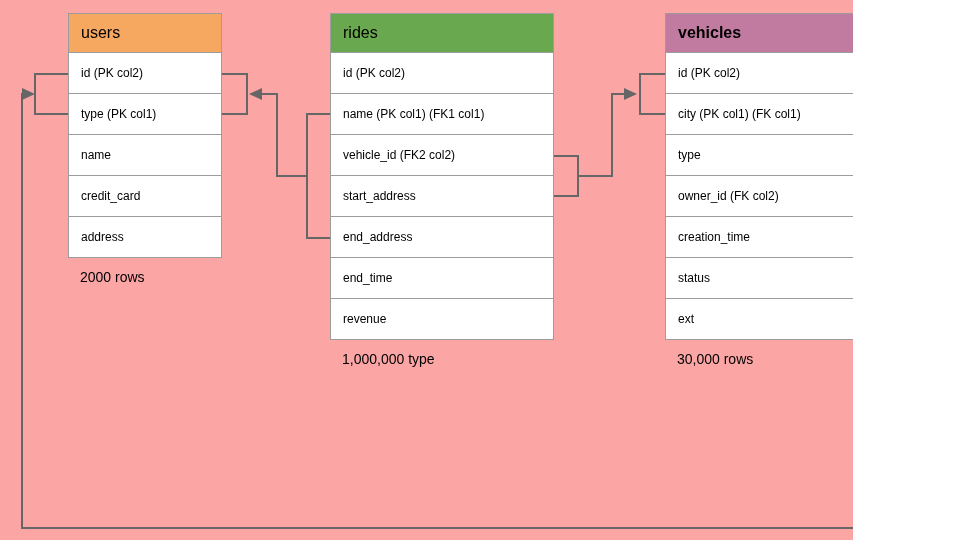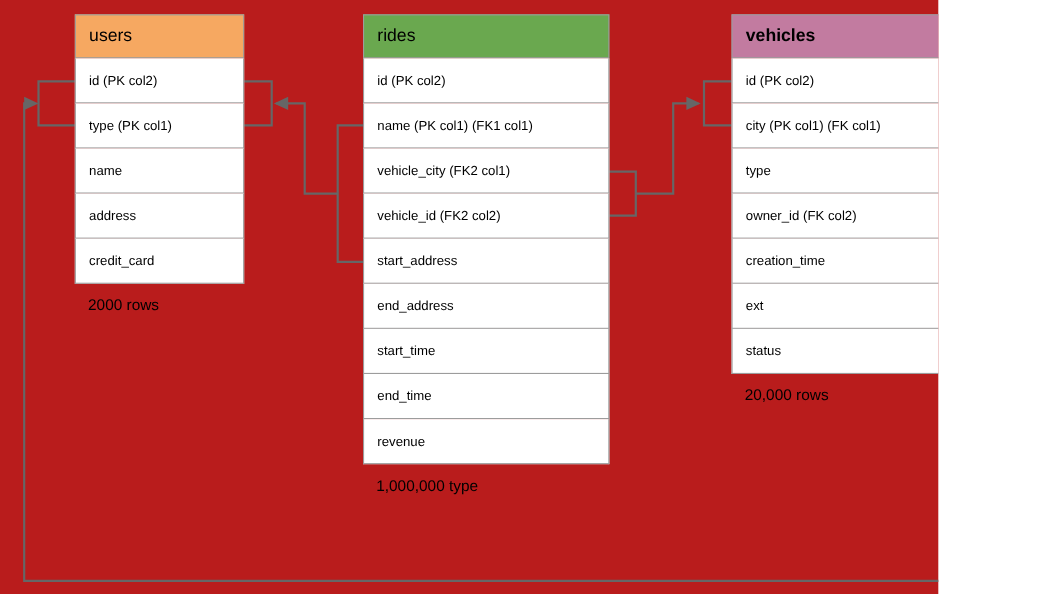--- a/index.html
+++ b/index.html
@@ -8,7 +8,7 @@
     position: relative;
     width: 853px;
     height: 540px;
-    background: #b91c1c;
+    background: #fca5a5;
     font-family: "Liberation Sans", sans-serif;
     color: #000000;
     overflow: hidden;

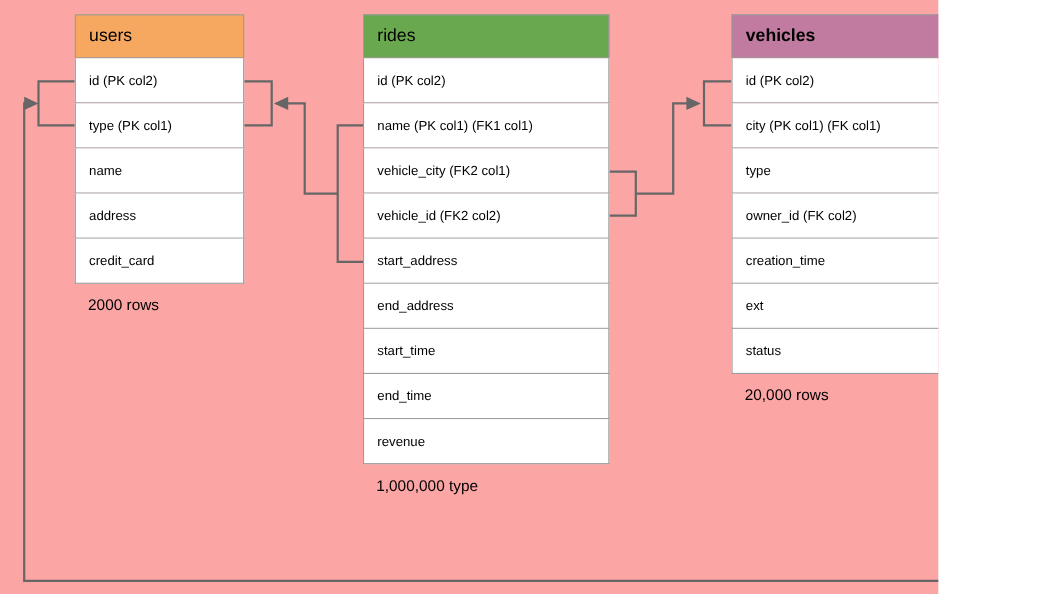--- a/index.html
+++ b/index.html
@@ -88,7 +88,6 @@
     <div class="thead" style="background: rgb(106, 168, 79); text-align: center;">rides</div>
     <div class="trow">id (PK col2)</div>
     <div class="trow">name (PK col1) (FK1 col1)</div>
-    <div class="trow">vehicle_city (FK2 col1)</div>
     <div class="trow">vehicle_id (FK2 col2)</div>
     <div class="trow">start_address</div>
     <div class="trow">end_address</div>

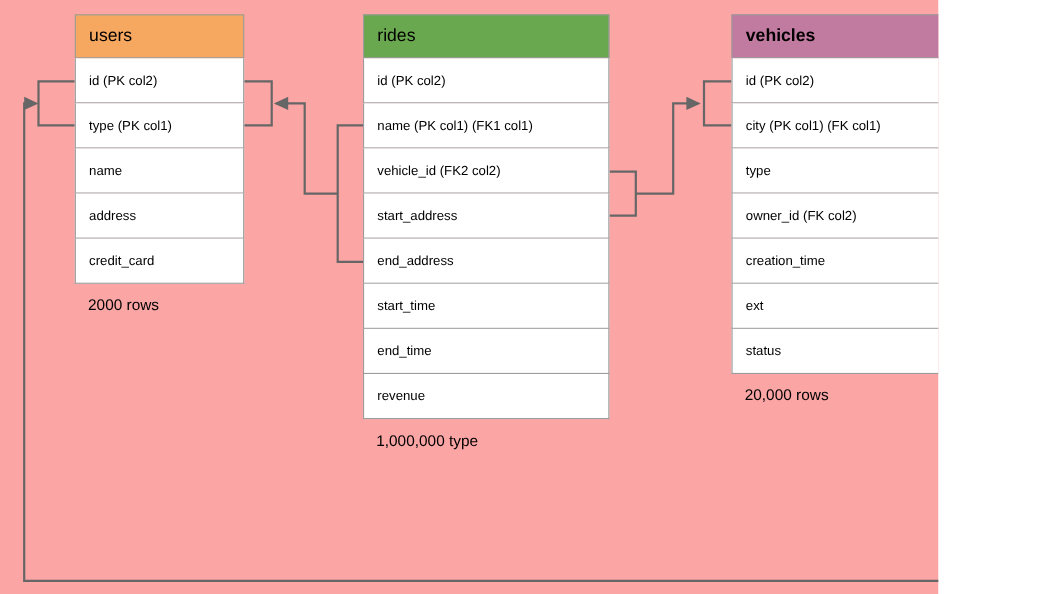--- a/index.html
+++ b/index.html
@@ -79,8 +79,8 @@
     <div class="trow">id (PK col2)</div>
     <div class="trow">type (PK col1)</div>
     <div class="trow">name</div>
+    <div class="trow">credit_card</div>
     <div class="trow">address</div>
-    <div class="trow">credit_card</div>
     <div class="rowcount">2000 rows</div>
   </div>
 

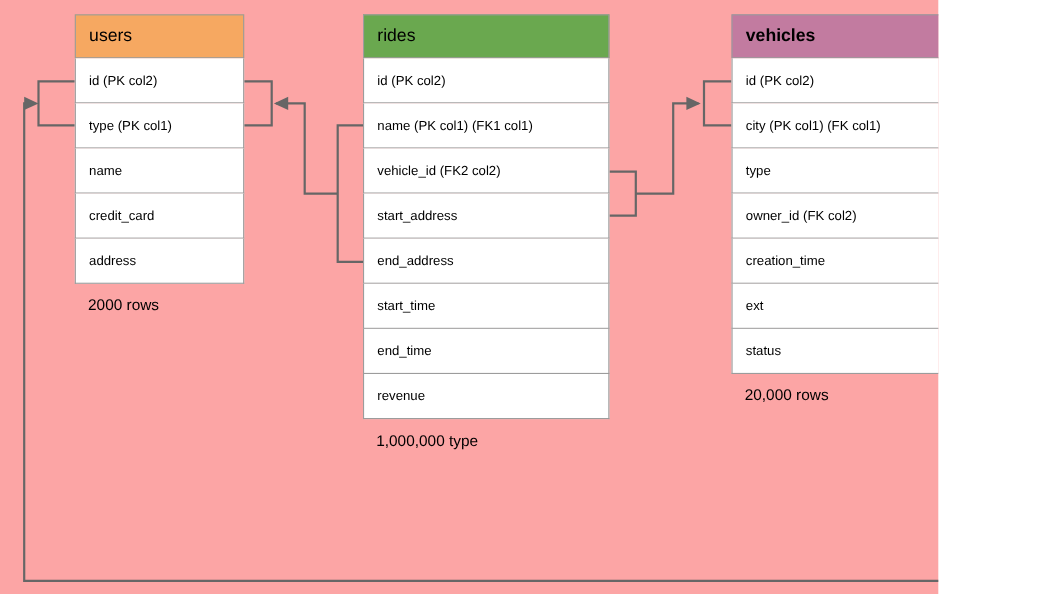--- a/index.html
+++ b/index.html
@@ -91,7 +91,6 @@
     <div class="trow">vehicle_id (FK2 col2)</div>
     <div class="trow">start_address</div>
     <div class="trow">end_address</div>
-    <div class="trow">start_time</div>
     <div class="trow">end_time</div>
     <div class="trow">revenue</div>
     <div class="rowcount">1,000,000 type</div>

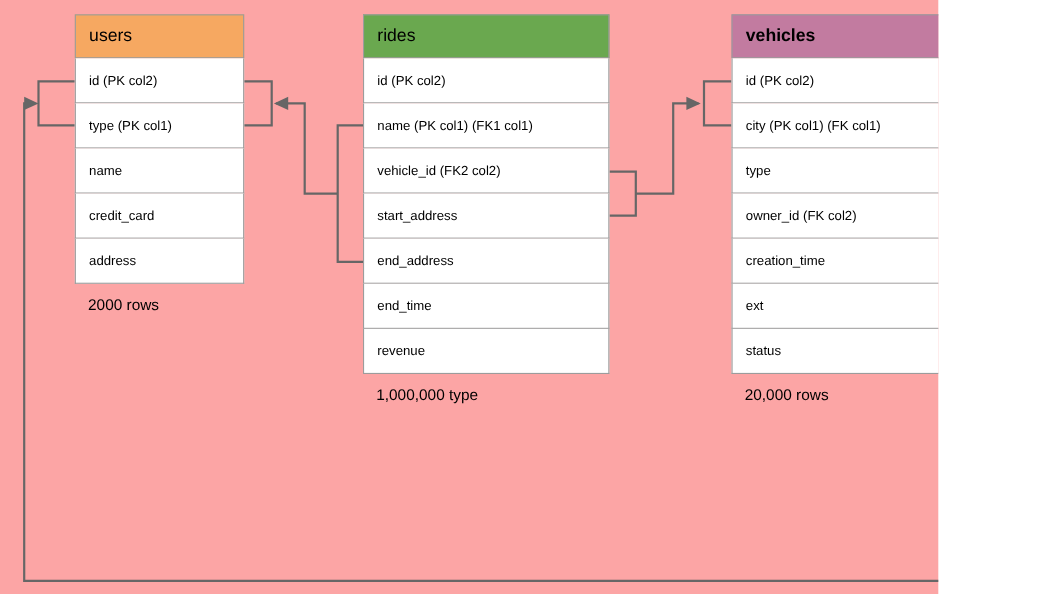--- a/index.html
+++ b/index.html
@@ -103,8 +103,8 @@
     <div class="trow">type</div>
     <div class="trow">owner_id (FK col2)</div>
     <div class="trow">creation_time</div>
+    <div class="trow">status</div>
     <div class="trow">ext</div>
-    <div class="trow">status</div>
     <div class="rowcount">20,000 rows</div>
   </div>
 

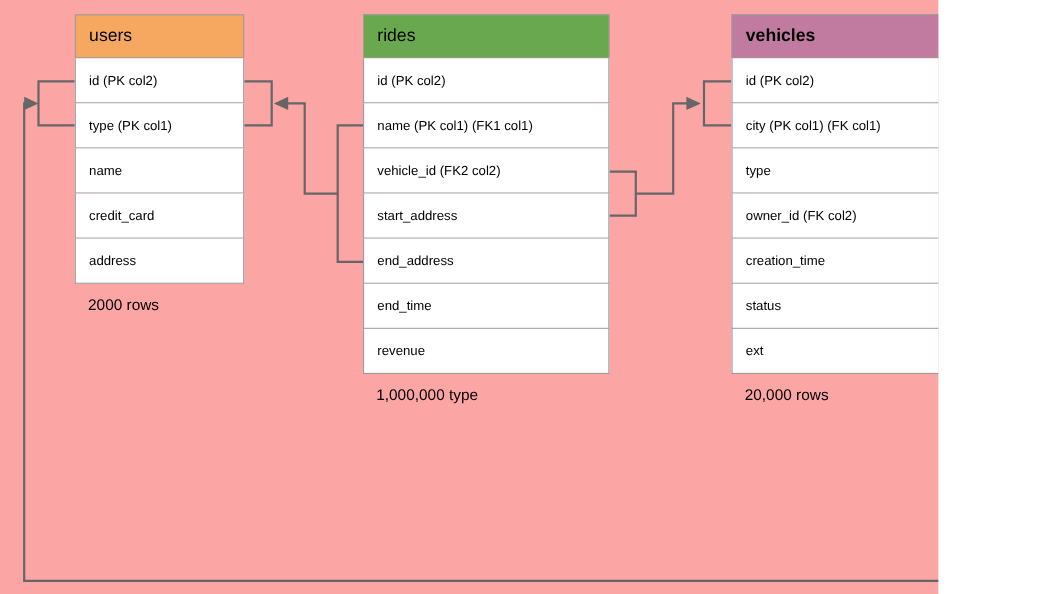--- a/index.html
+++ b/index.html
@@ -105,7 +105,7 @@
     <div class="trow">creation_time</div>
     <div class="trow">status</div>
     <div class="trow">ext</div>
-    <div class="rowcount">20,000 rows</div>
+    <div class="rowcount">30,000 rows</div>
   </div>
 
 </div>

